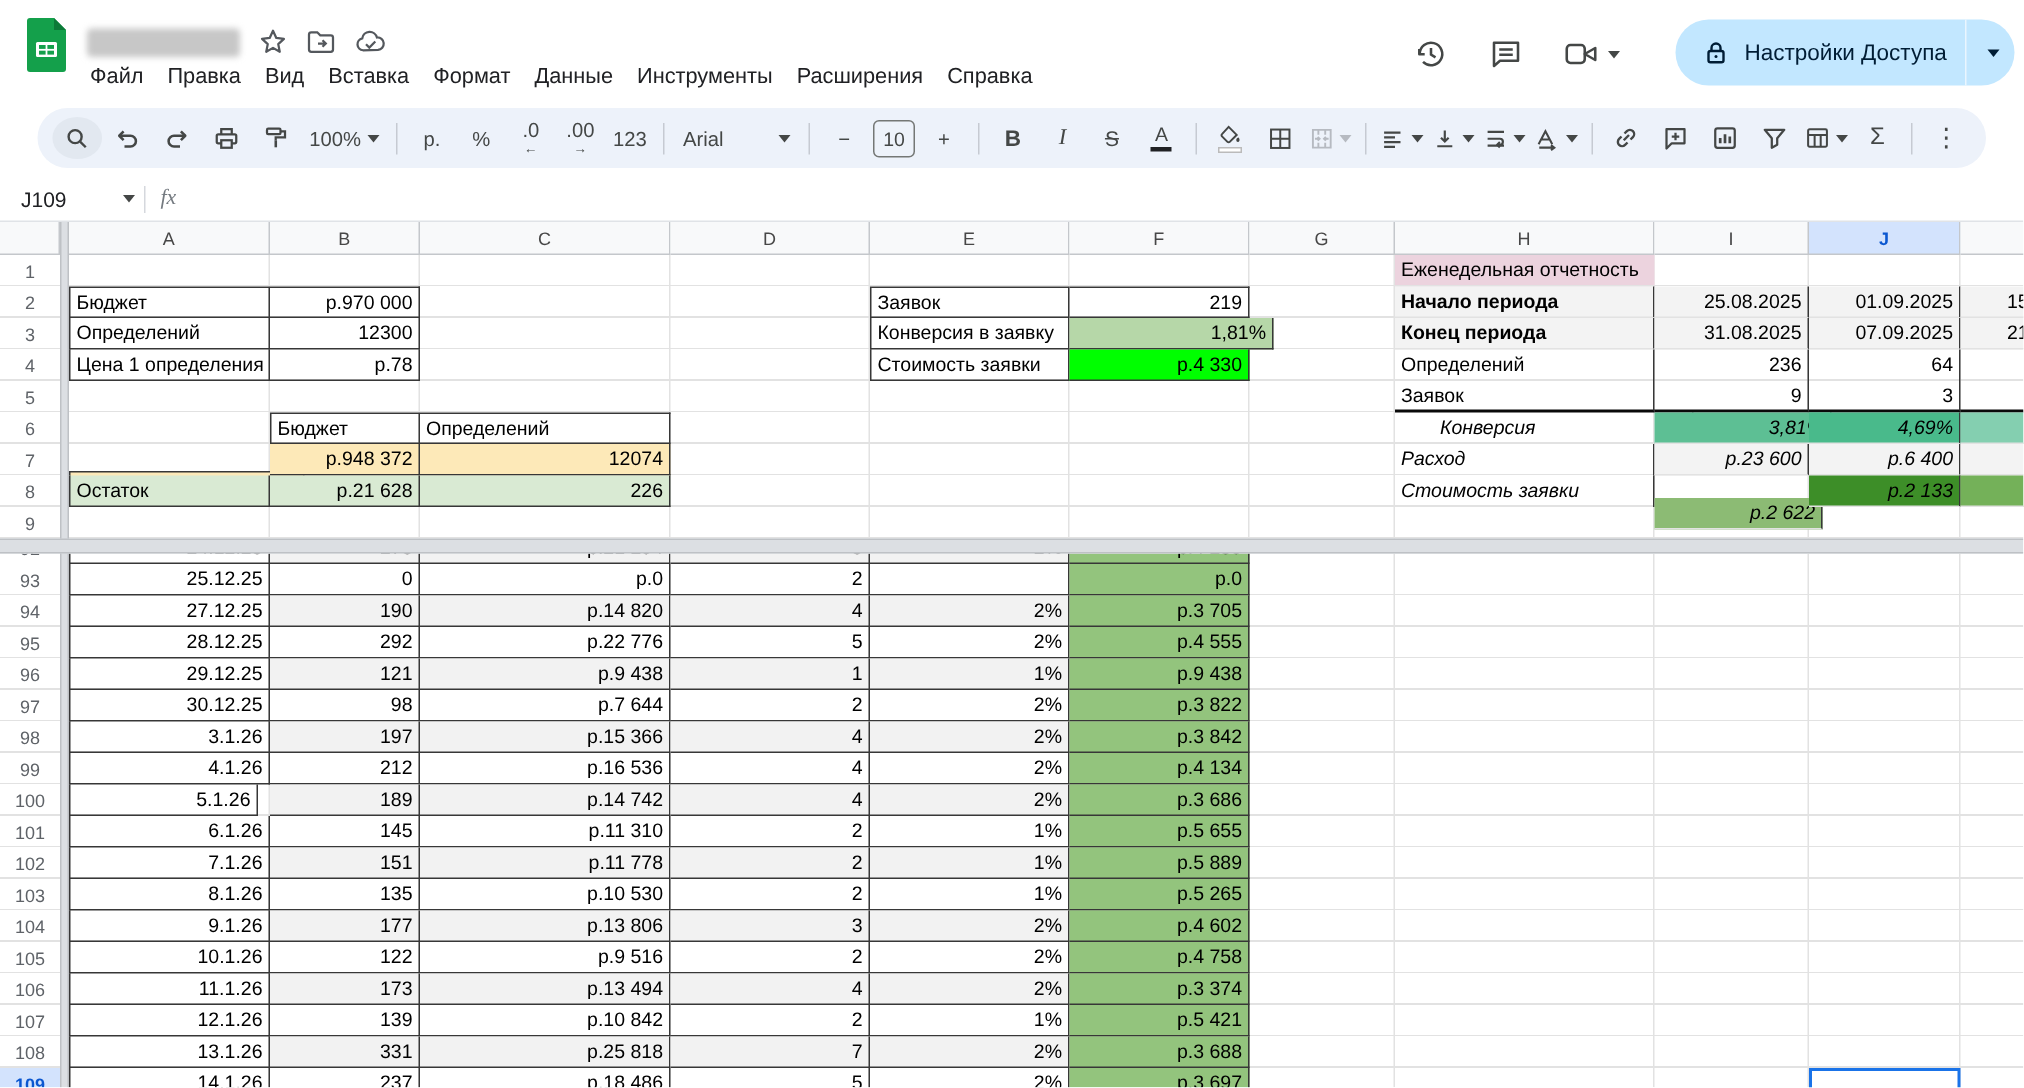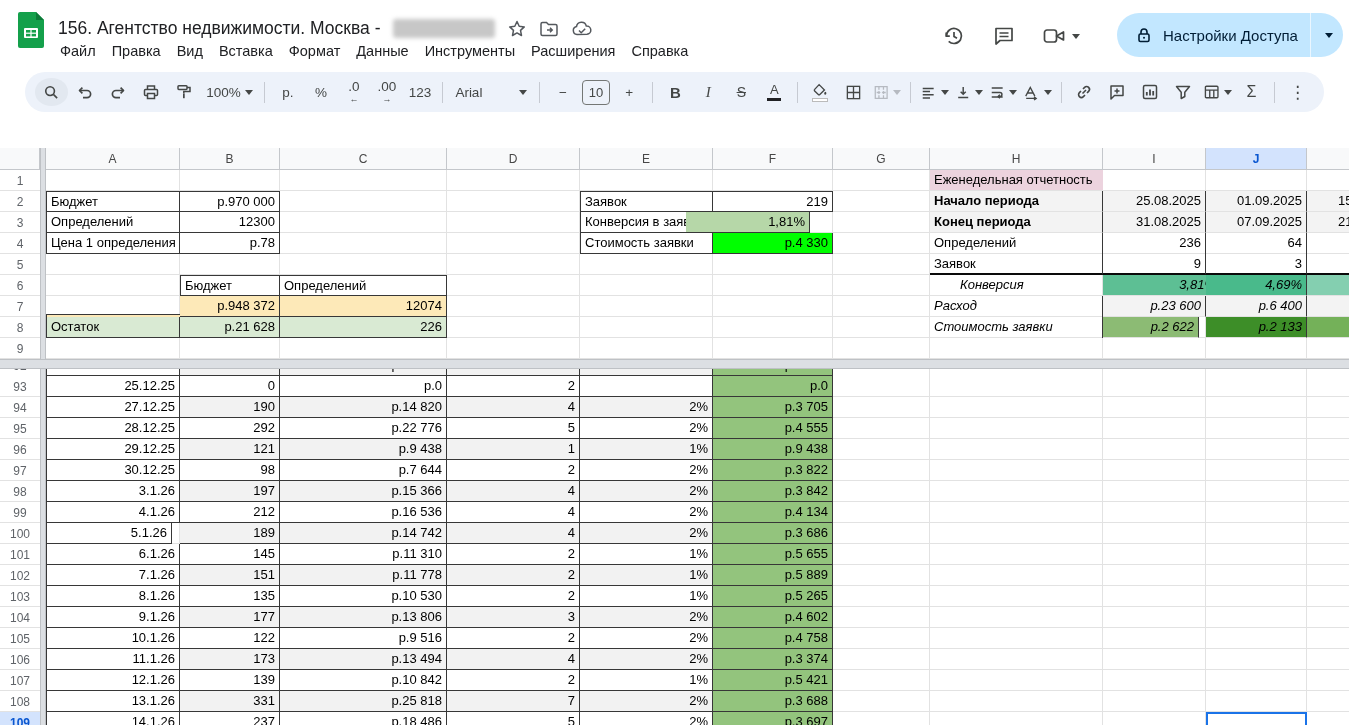--- a/index.html
+++ b/index.html
@@ -106,7 +106,6 @@
     </div>
 
     <div id="title-row">
-      <span id="doc-title">156. Агентство недвижимости. Москва -</span>
       <span class="blurbox"></span>
       <span class="doc-ic">
         <svg width="20" height="20" viewBox="0 0 20 20" fill="none" stroke="currentColor" stroke-width="1.5" stroke-linejoin="round">

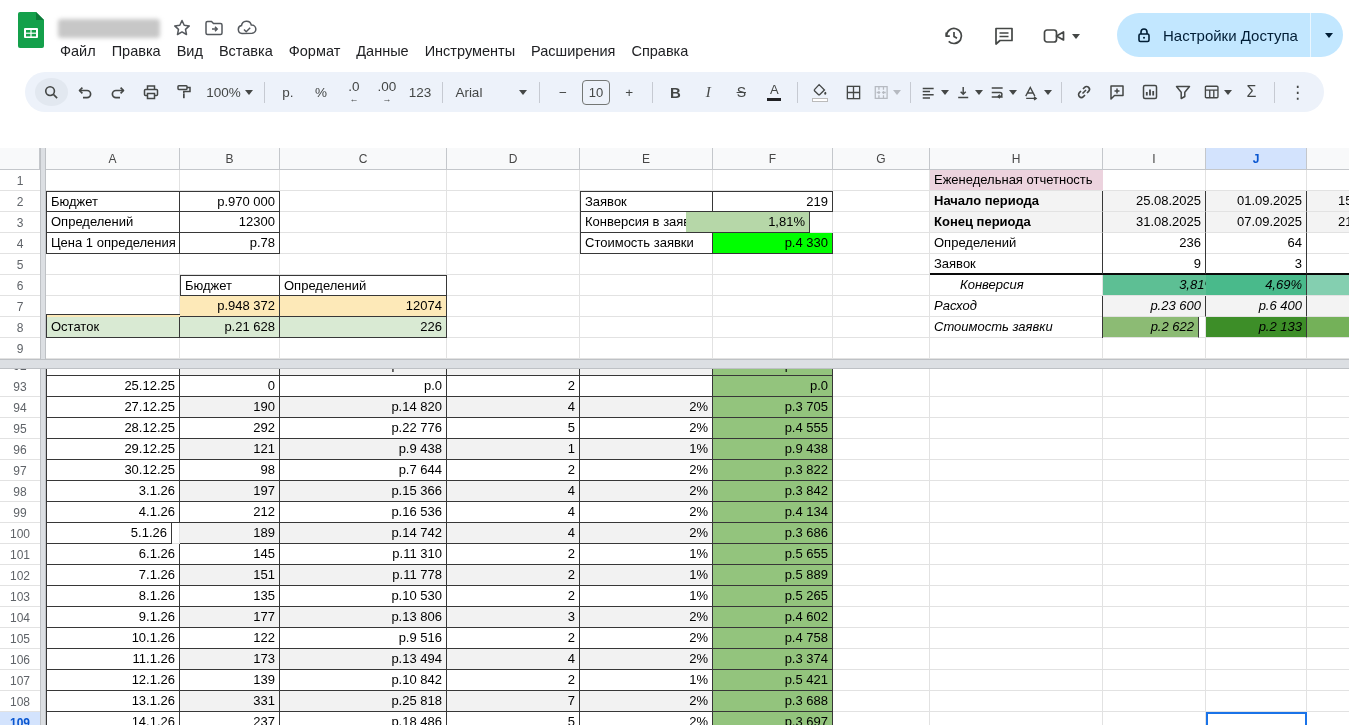--- a/index.html
+++ b/index.html
@@ -328,6 +328,15 @@
     <span class="tb" id="more-btn">⋮</span>
   </div>
 
+  <div id="fbar">
+    <span id="namebox">
+      <span>J109</span>
+      <span class="car" style="color:#444746;"></span>
+    </span>
+    <span id="fbar-div"></span>
+    <span id="fx">fx</span>
+    <span style="flex:1;"></span>
+  </div>
 
   <div id="grid">
     <div id="corner"></div>

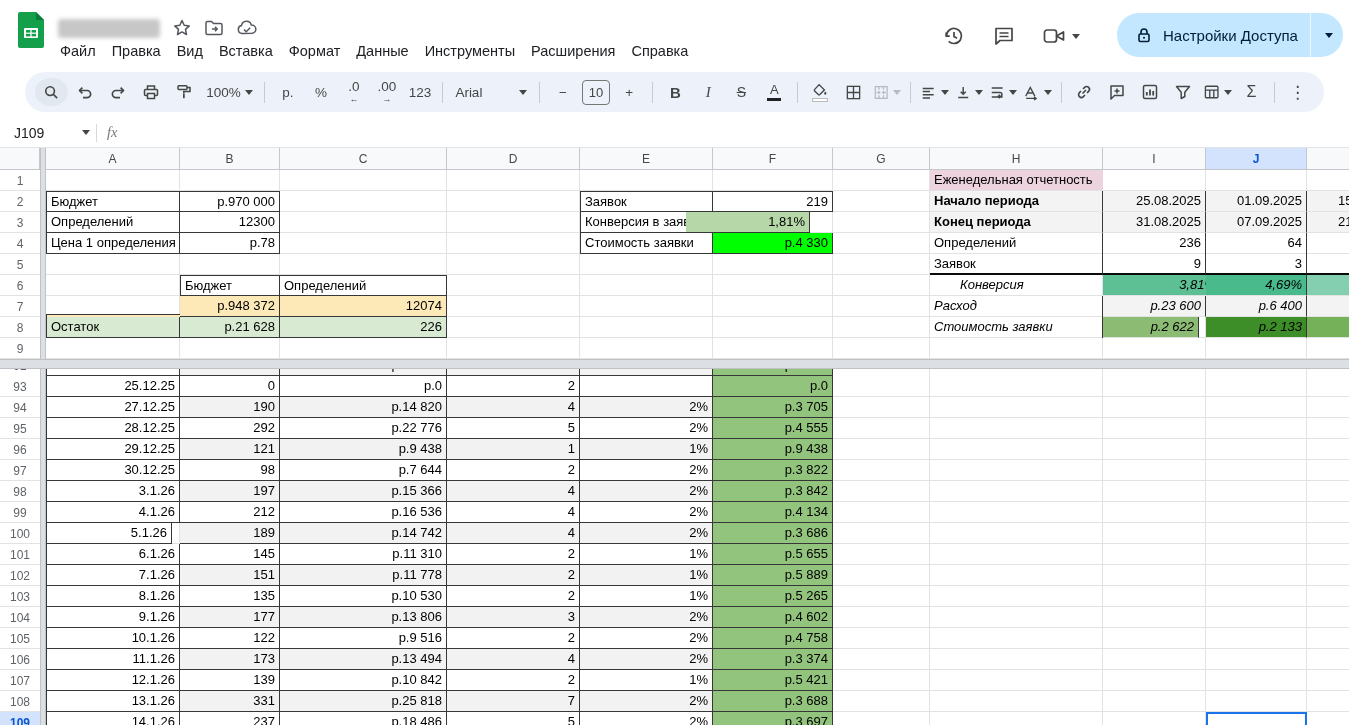--- a/index.html
+++ b/index.html
@@ -390,7 +390,7 @@
         <div class="cell lft bl bt br bb" style="left: 580px; width: 133px; top: 21px;">Заявок</div>
         <div class="cell bt br bb" style="left: 713px; width: 120px; top: 21px;">219</div>
         <div class="cell lft bl br bb" style="left: 580px; width: 133px; top: 42px;">Конверсия в заявку</div>
-        <div class="cell br bb" style="left: 686px; width: 124px; top: 42px; background: rgb(182, 215, 168);">1,81%</div>
+        <div class="cell br bb" style="left: 713px; width: 136px; top: 42px; background: rgb(182, 215, 168);">1,81%</div>
         <div class="cell lft bl br bb" style="left: 580px; width: 133px; top: 63px;">Стоимость заявки</div>
         <div class="cell br bb" style="left: 713px; width: 120px; top: 63px; background: rgb(0, 255, 0);">р.4 330</div>
         <div class="cell lft gl" style="left: 930px; width: 173px; top: 0px; background: rgb(236, 211, 222);">Еженедельная отчетность</div>

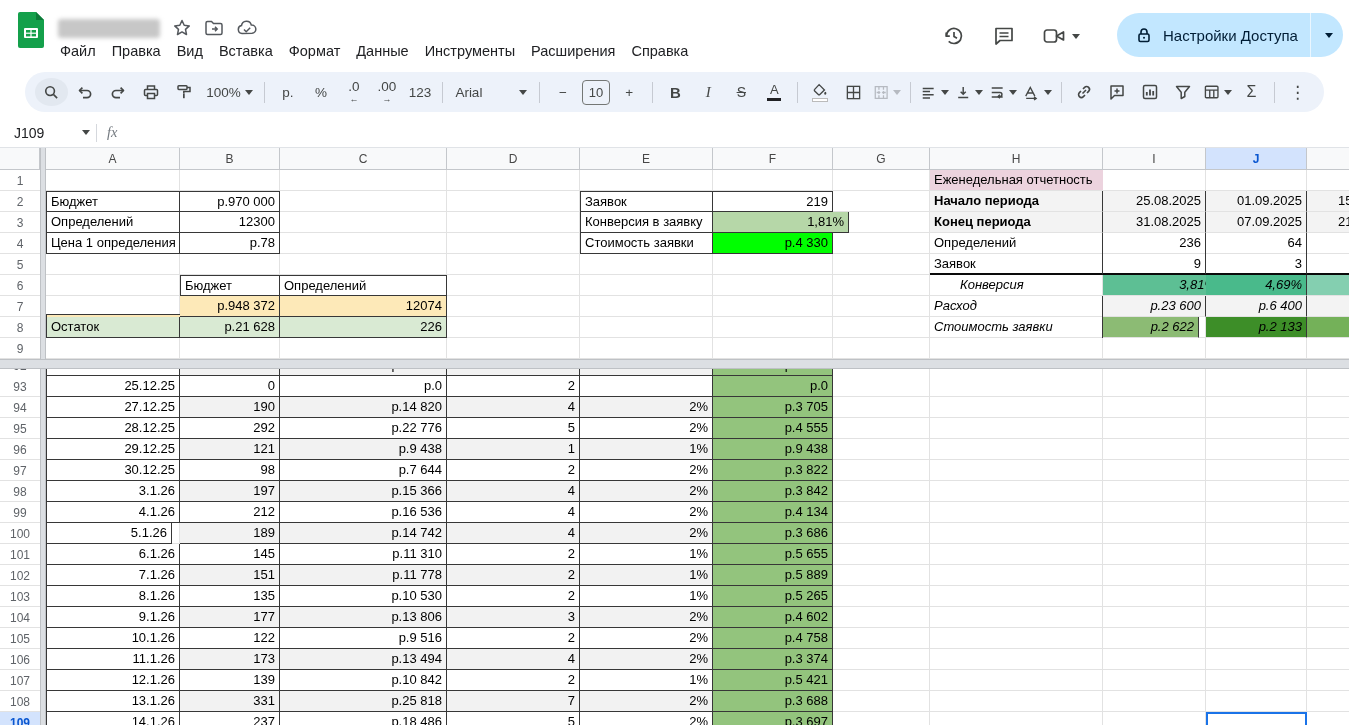--- a/index.html
+++ b/index.html
@@ -418,7 +418,7 @@
         <div class="cell ital br gl" style="left: 1206px; width: 101px; top: 126px; background: rgb(243, 243, 243);">р.6 400</div>
         <div class="cell  gl" style="left: 1307px; width: 100px; top: 126px; background: rgb(243, 243, 243);"></div>
         <div class="cell lft ital br" style="left: 930px; width: 173px; top: 147px;">Стоимость заявки</div>
-        <div class="cell ital br gl" style="left: 1103px; width: 96px; top: 147px; background: rgb(140, 187, 116);">р.2 622</div>
+        <div class="cell ital br gl" style="left: 1103px; width: 112px; top: 162px; background: rgb(140, 187, 116);">р.2 622</div>
         <div class="cell ital br gl" style="left: 1206px; width: 101px; top: 147px; background: rgb(61, 142, 40);">р.2 133</div>
         <div class="cell  gl" style="left: 1307px; width: 100px; top: 147px; background: rgb(116, 177, 89);"></div>
       </div>

